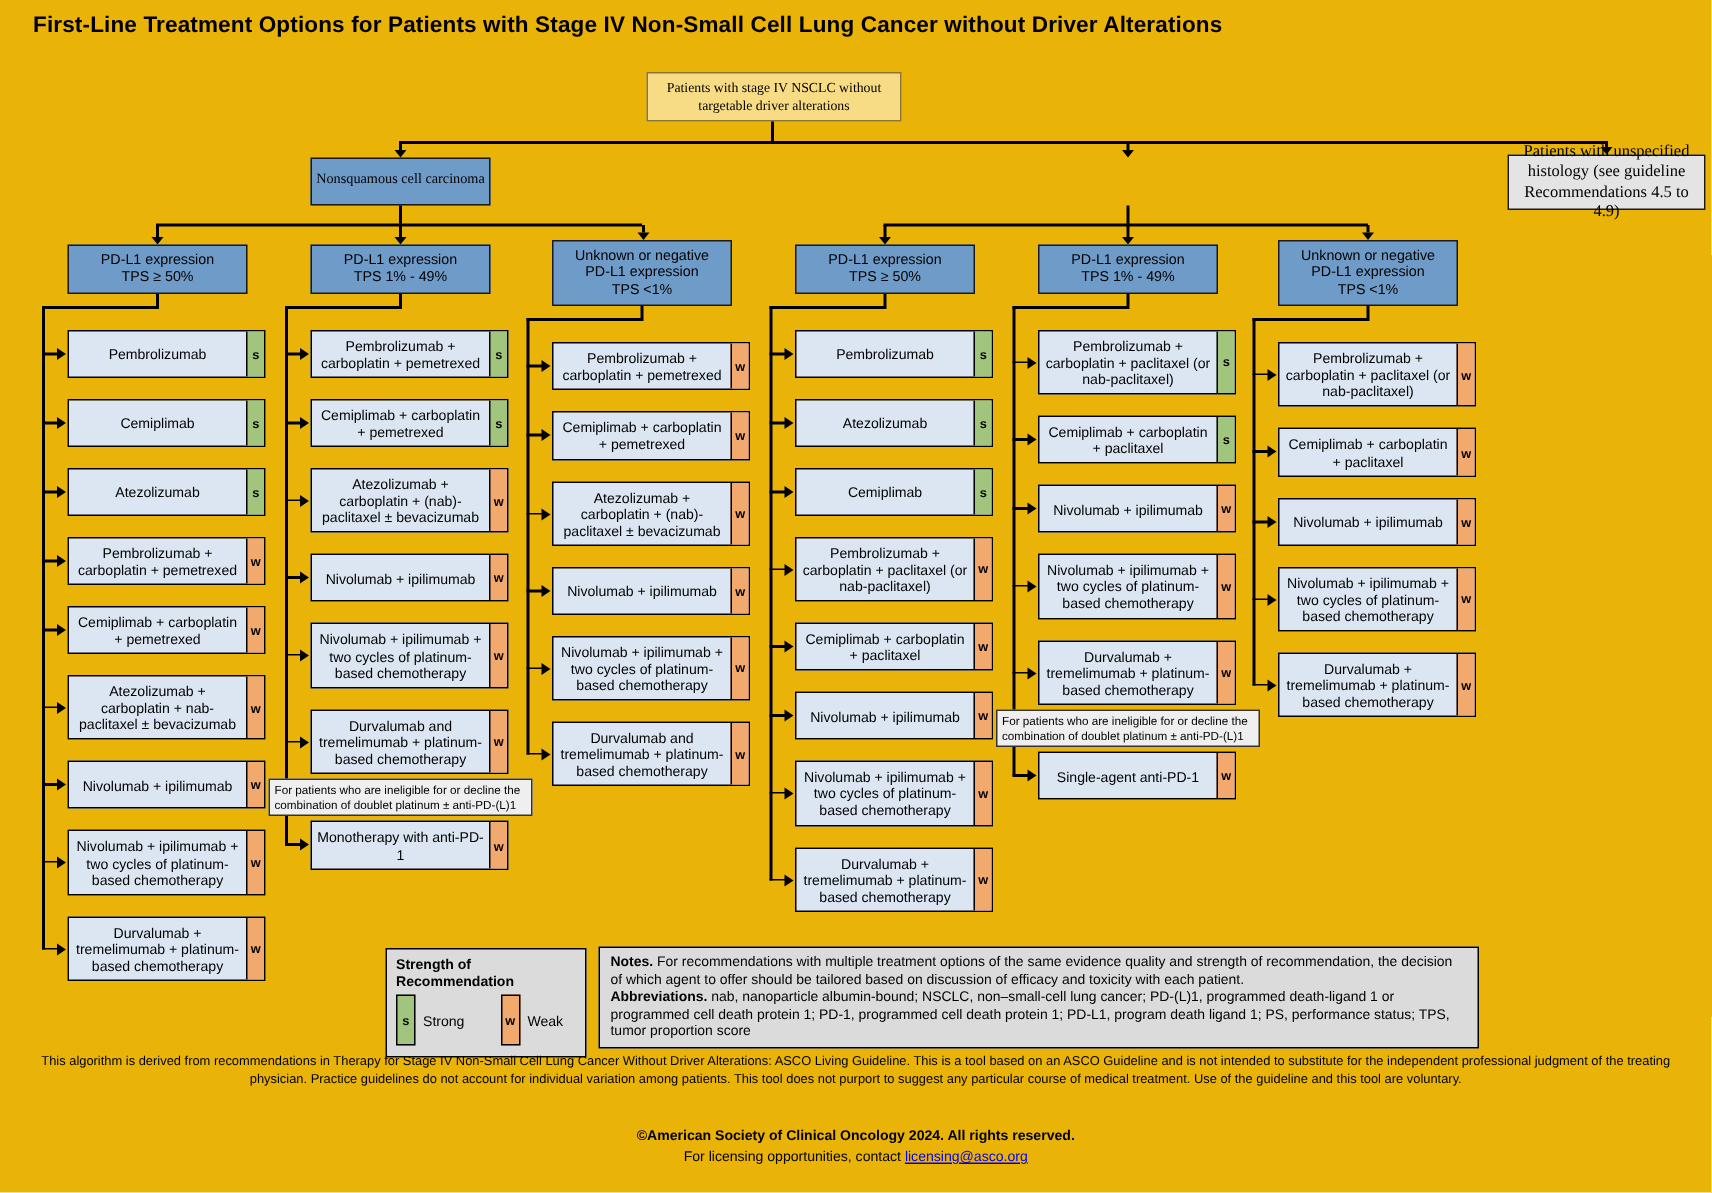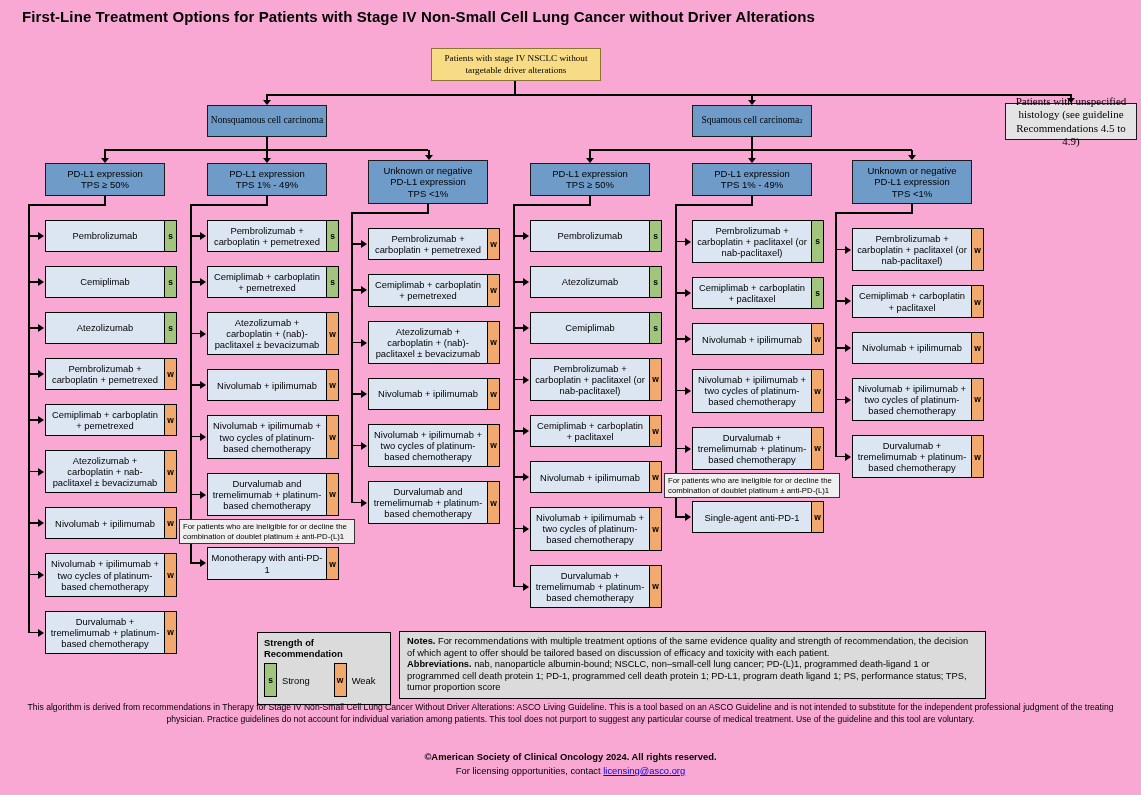--- a/index.html
+++ b/index.html
@@ -3,7 +3,7 @@
 <meta charset="utf-8">
 <style>
   html,body{margin:0;padding:0;background:#fff;}
-  #canvas{position:relative;width:1141px;height:795px;background:#f9a8d4;overflow:hidden;
+  #canvas{position:relative;width:1141px;height:795px;background:#eab308;overflow:hidden;
           font-family:"Liberation Sans",sans-serif;color:#000;}
   .page-title{position:absolute;left:22px;top:8px;font-size:15px;font-weight:bold;letter-spacing:.1px;}
 

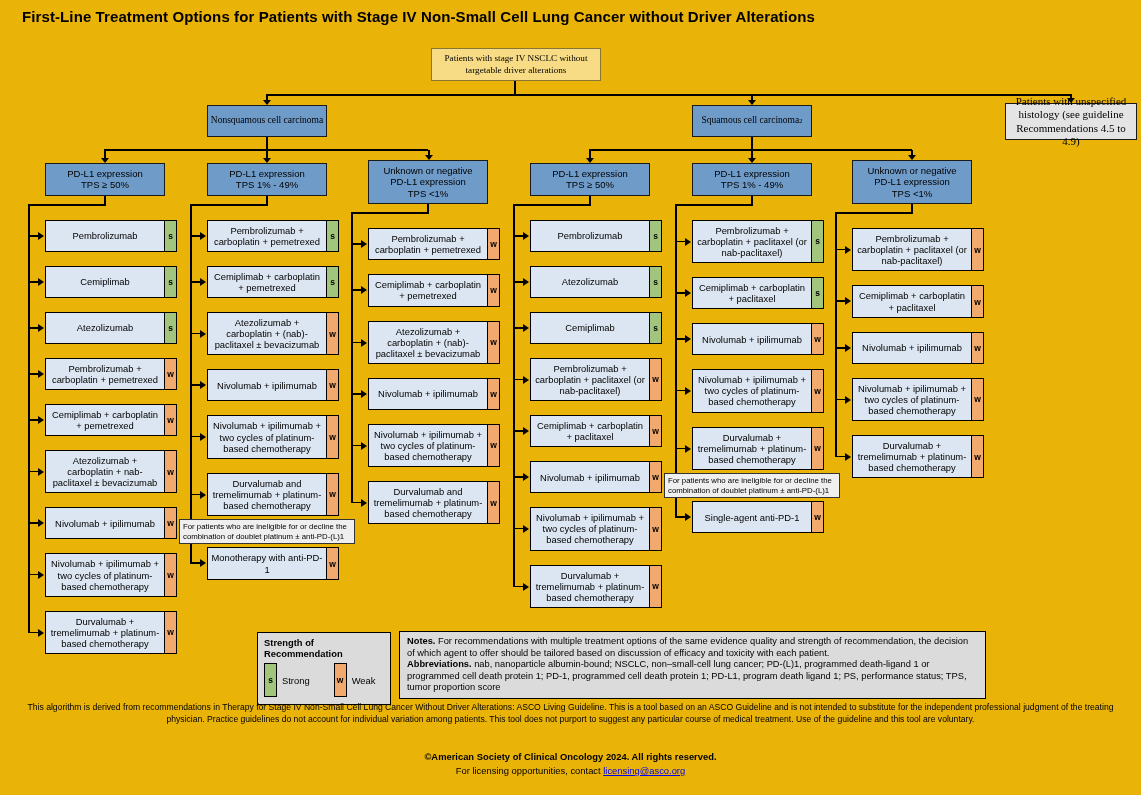--- a/index.html
+++ b/index.html
@@ -72,10 +72,6 @@
   <div class="node root-node">Patients with stage IV NSCLC without targetable driver alterations</div>
 
   <div class="node branch-node branch-nonsq">Nonsquamous cell carcinoma</div>
-  <div class="node branch-node branch-squam">
-      <span>Squamous cell carcinoma</span>
-      <sup>2</sup>
-    </div>
   <div class="node branch-unspec">Patients with unspecified histology (see guideline Recommendations 4.5 to 4.9)</div>
 
   <div class="conn" style="left:514px;top:81px;width:1.5px;height:13px"></div>

